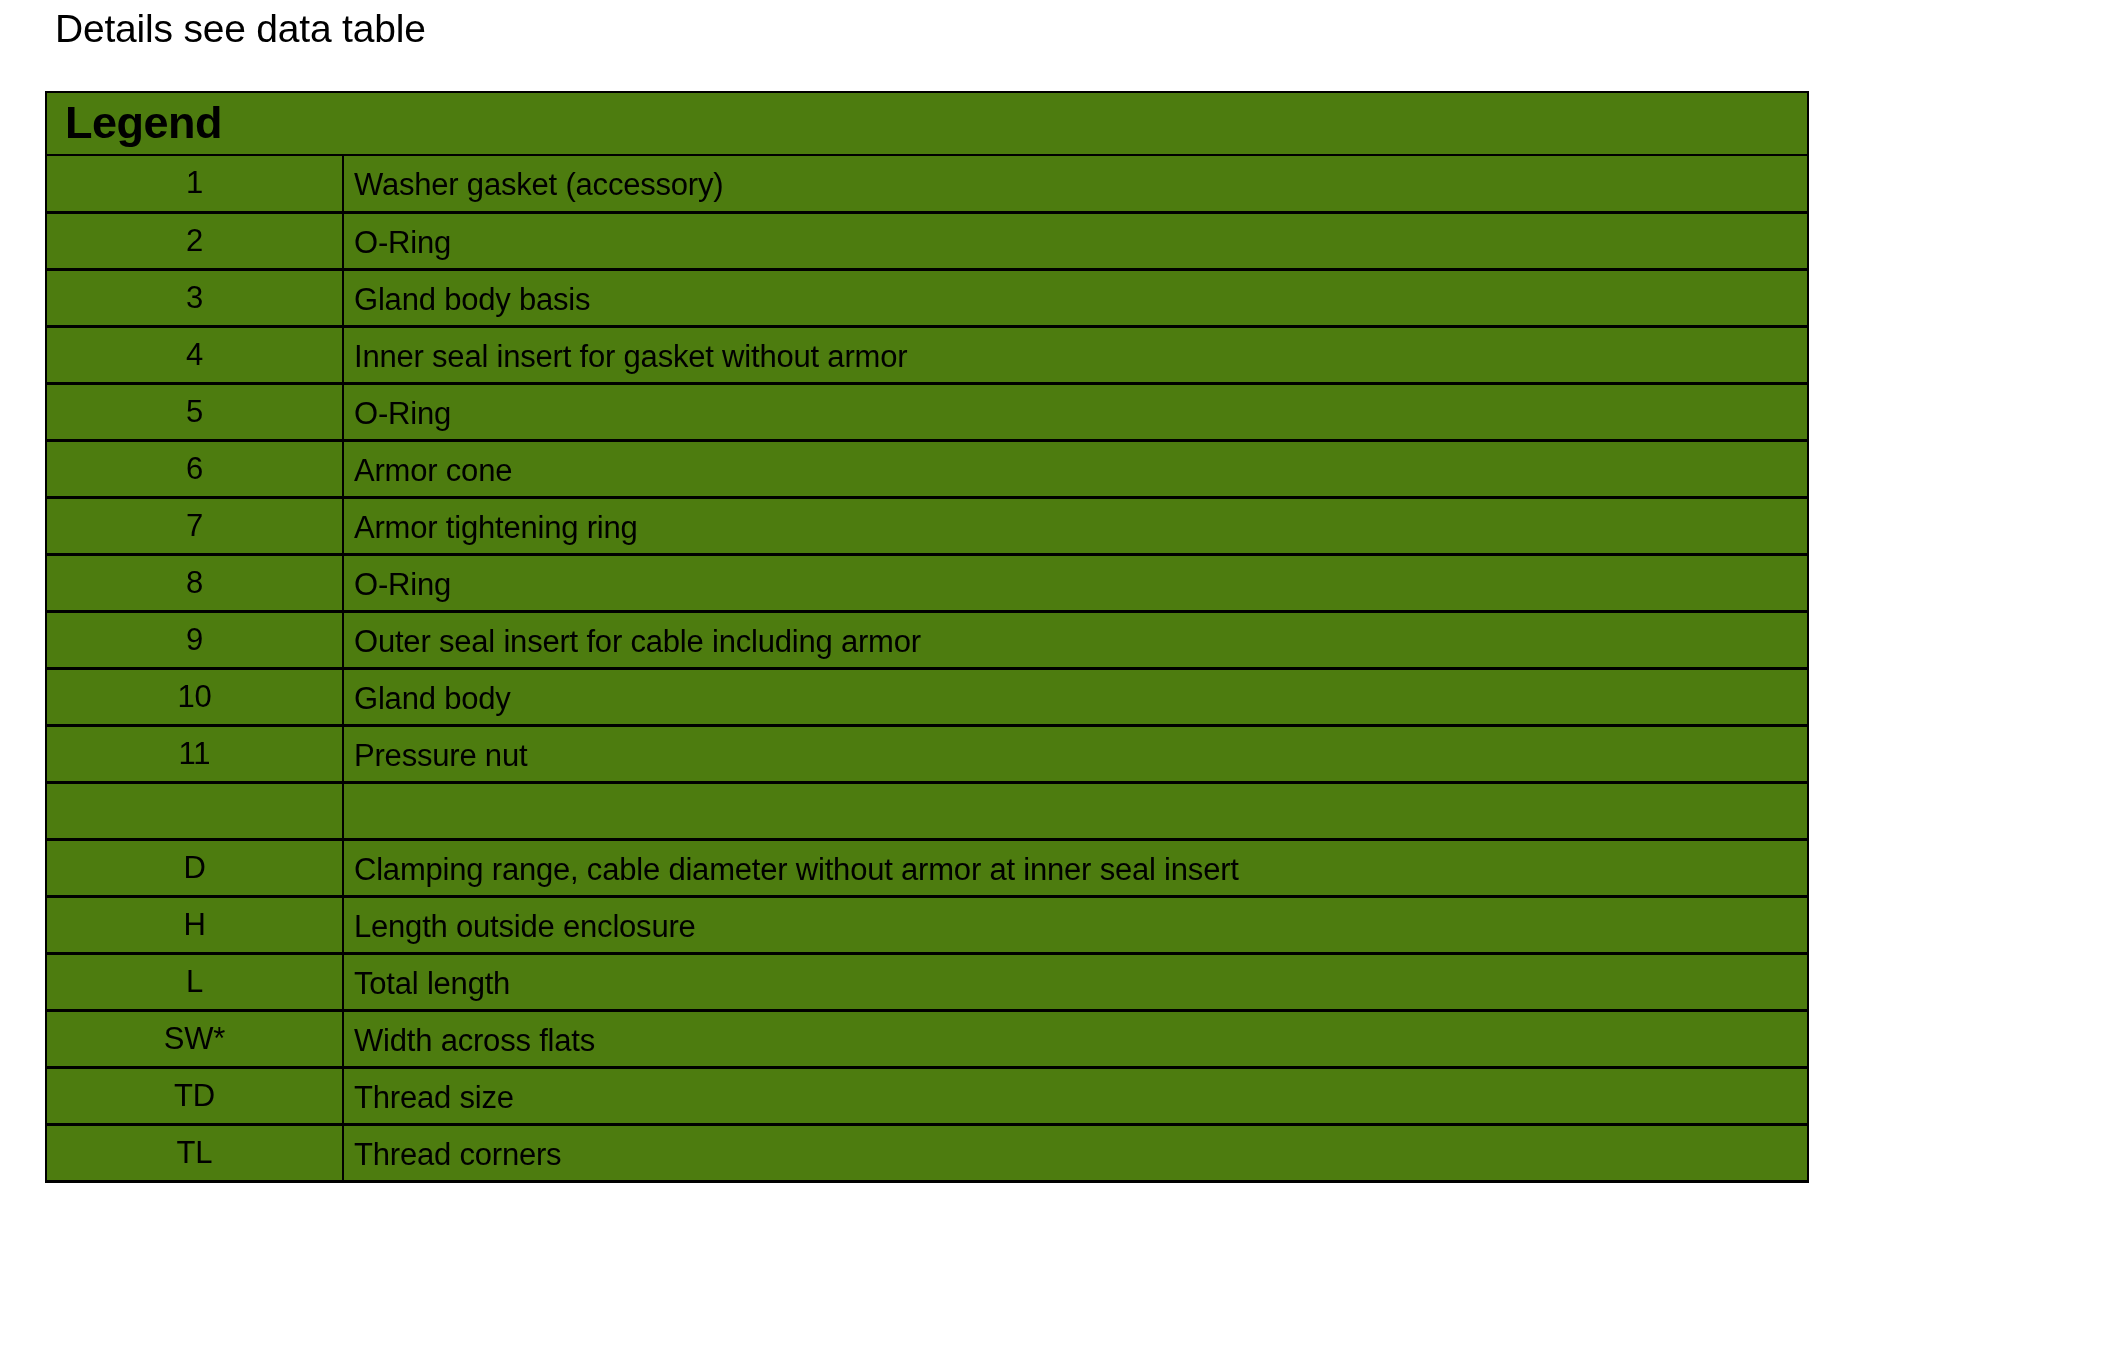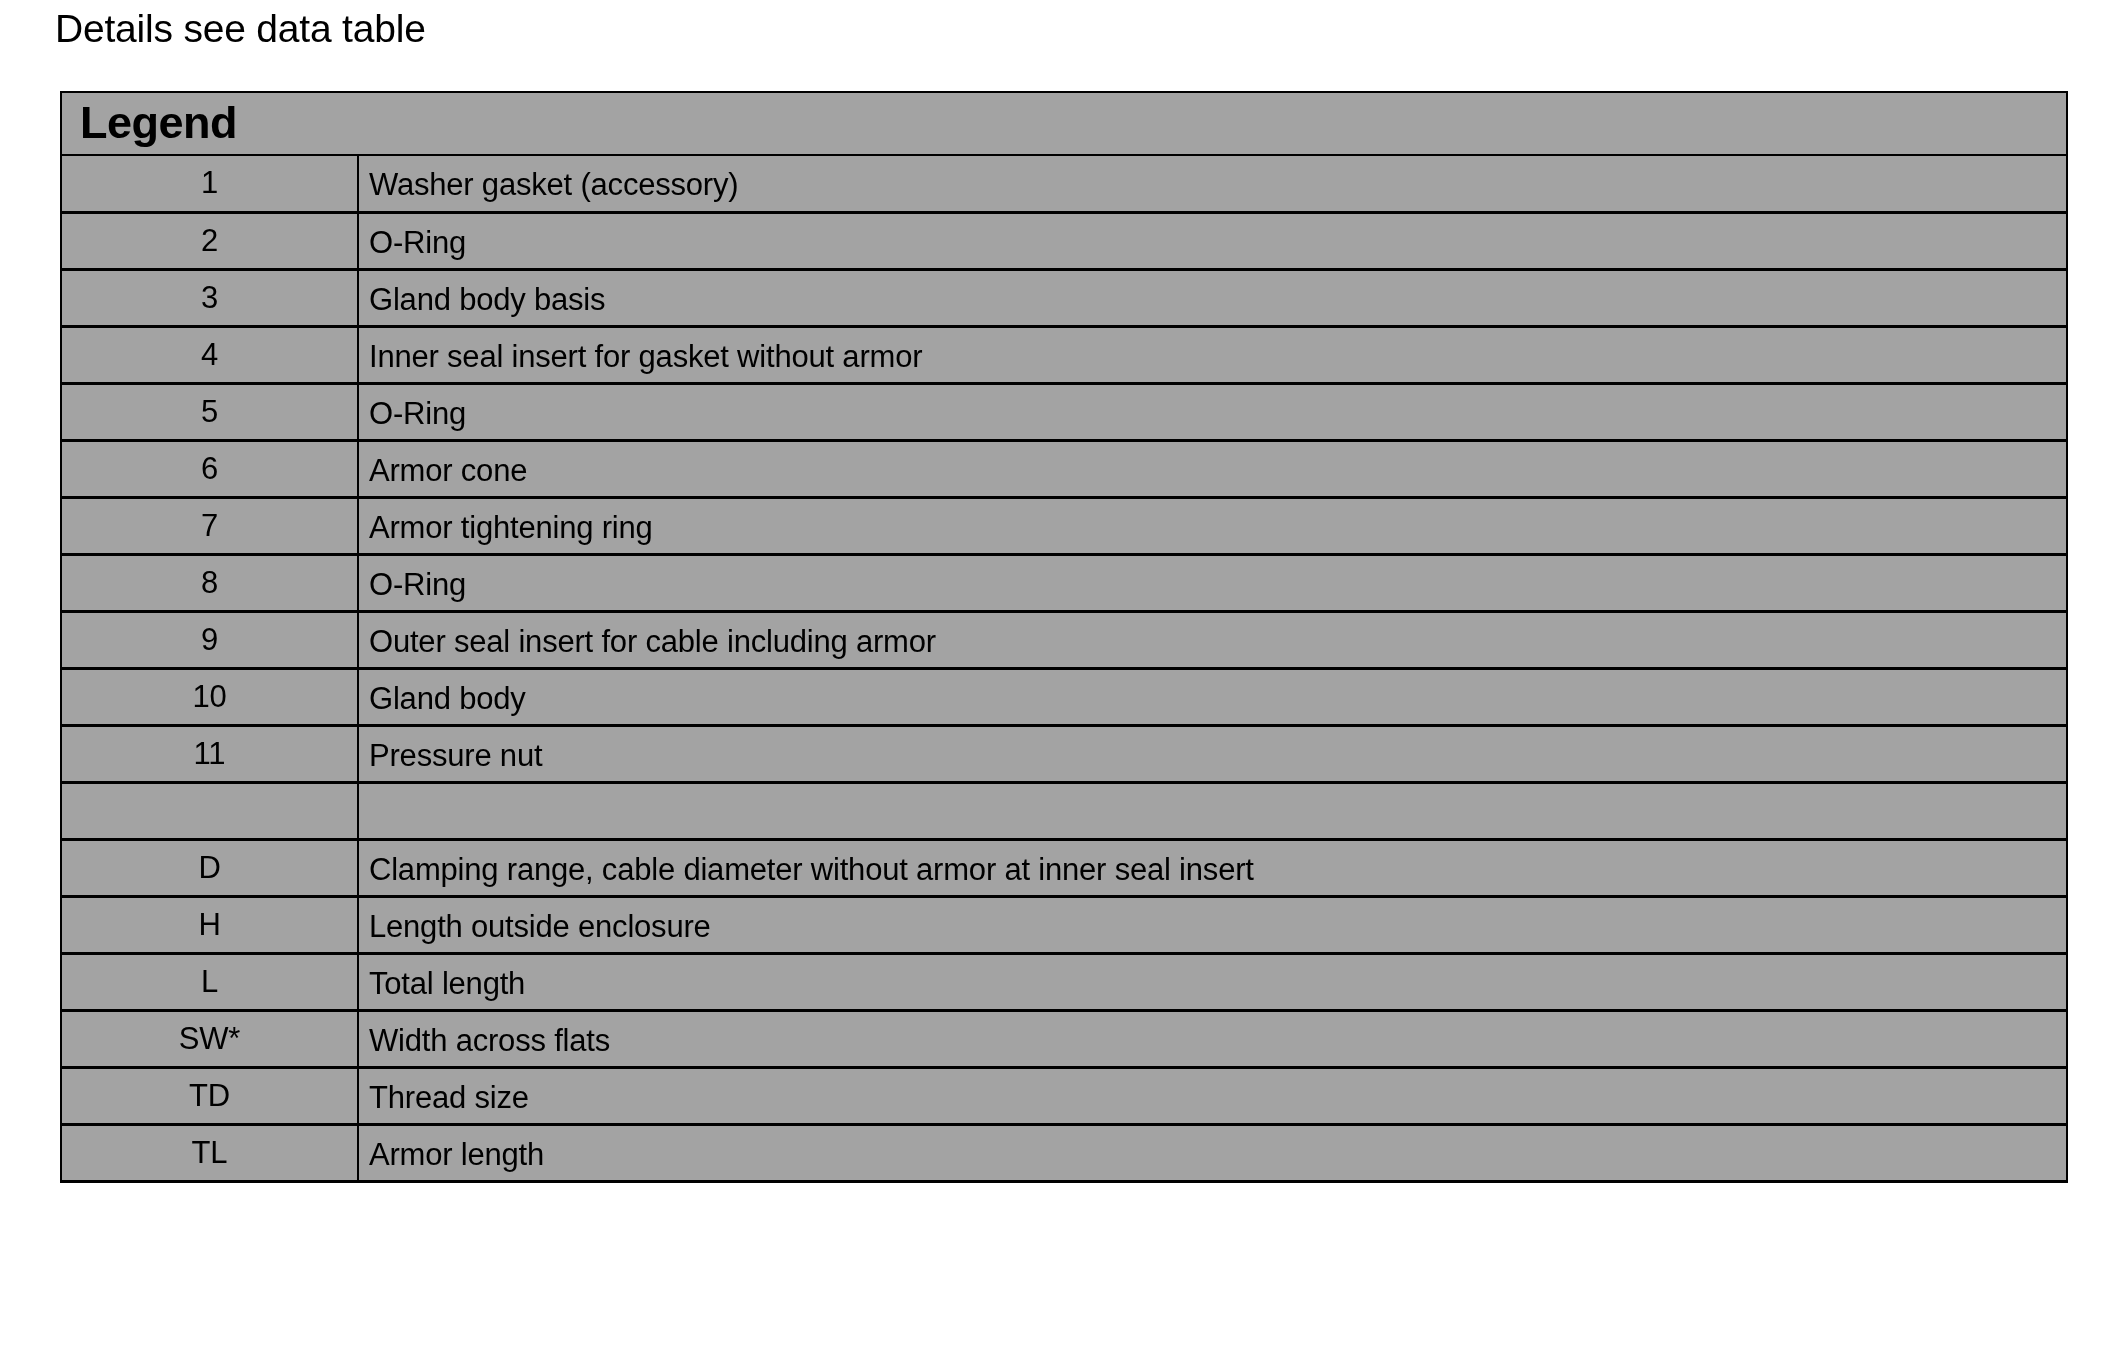--- a/index.html
+++ b/index.html
@@ -29,12 +29,12 @@
   }
   table.legend-table {
     position: absolute;
-    left: 60px;
+    left: 45px;
     top: 91px;
-    width: 2008px;
+    width: 1764px;
     border-collapse: collapse;
     table-layout: fixed;
-    background: #a3a3a3;
+    background: #4d7c0f;
   }
   table.legend-table,
   table.legend-table th,

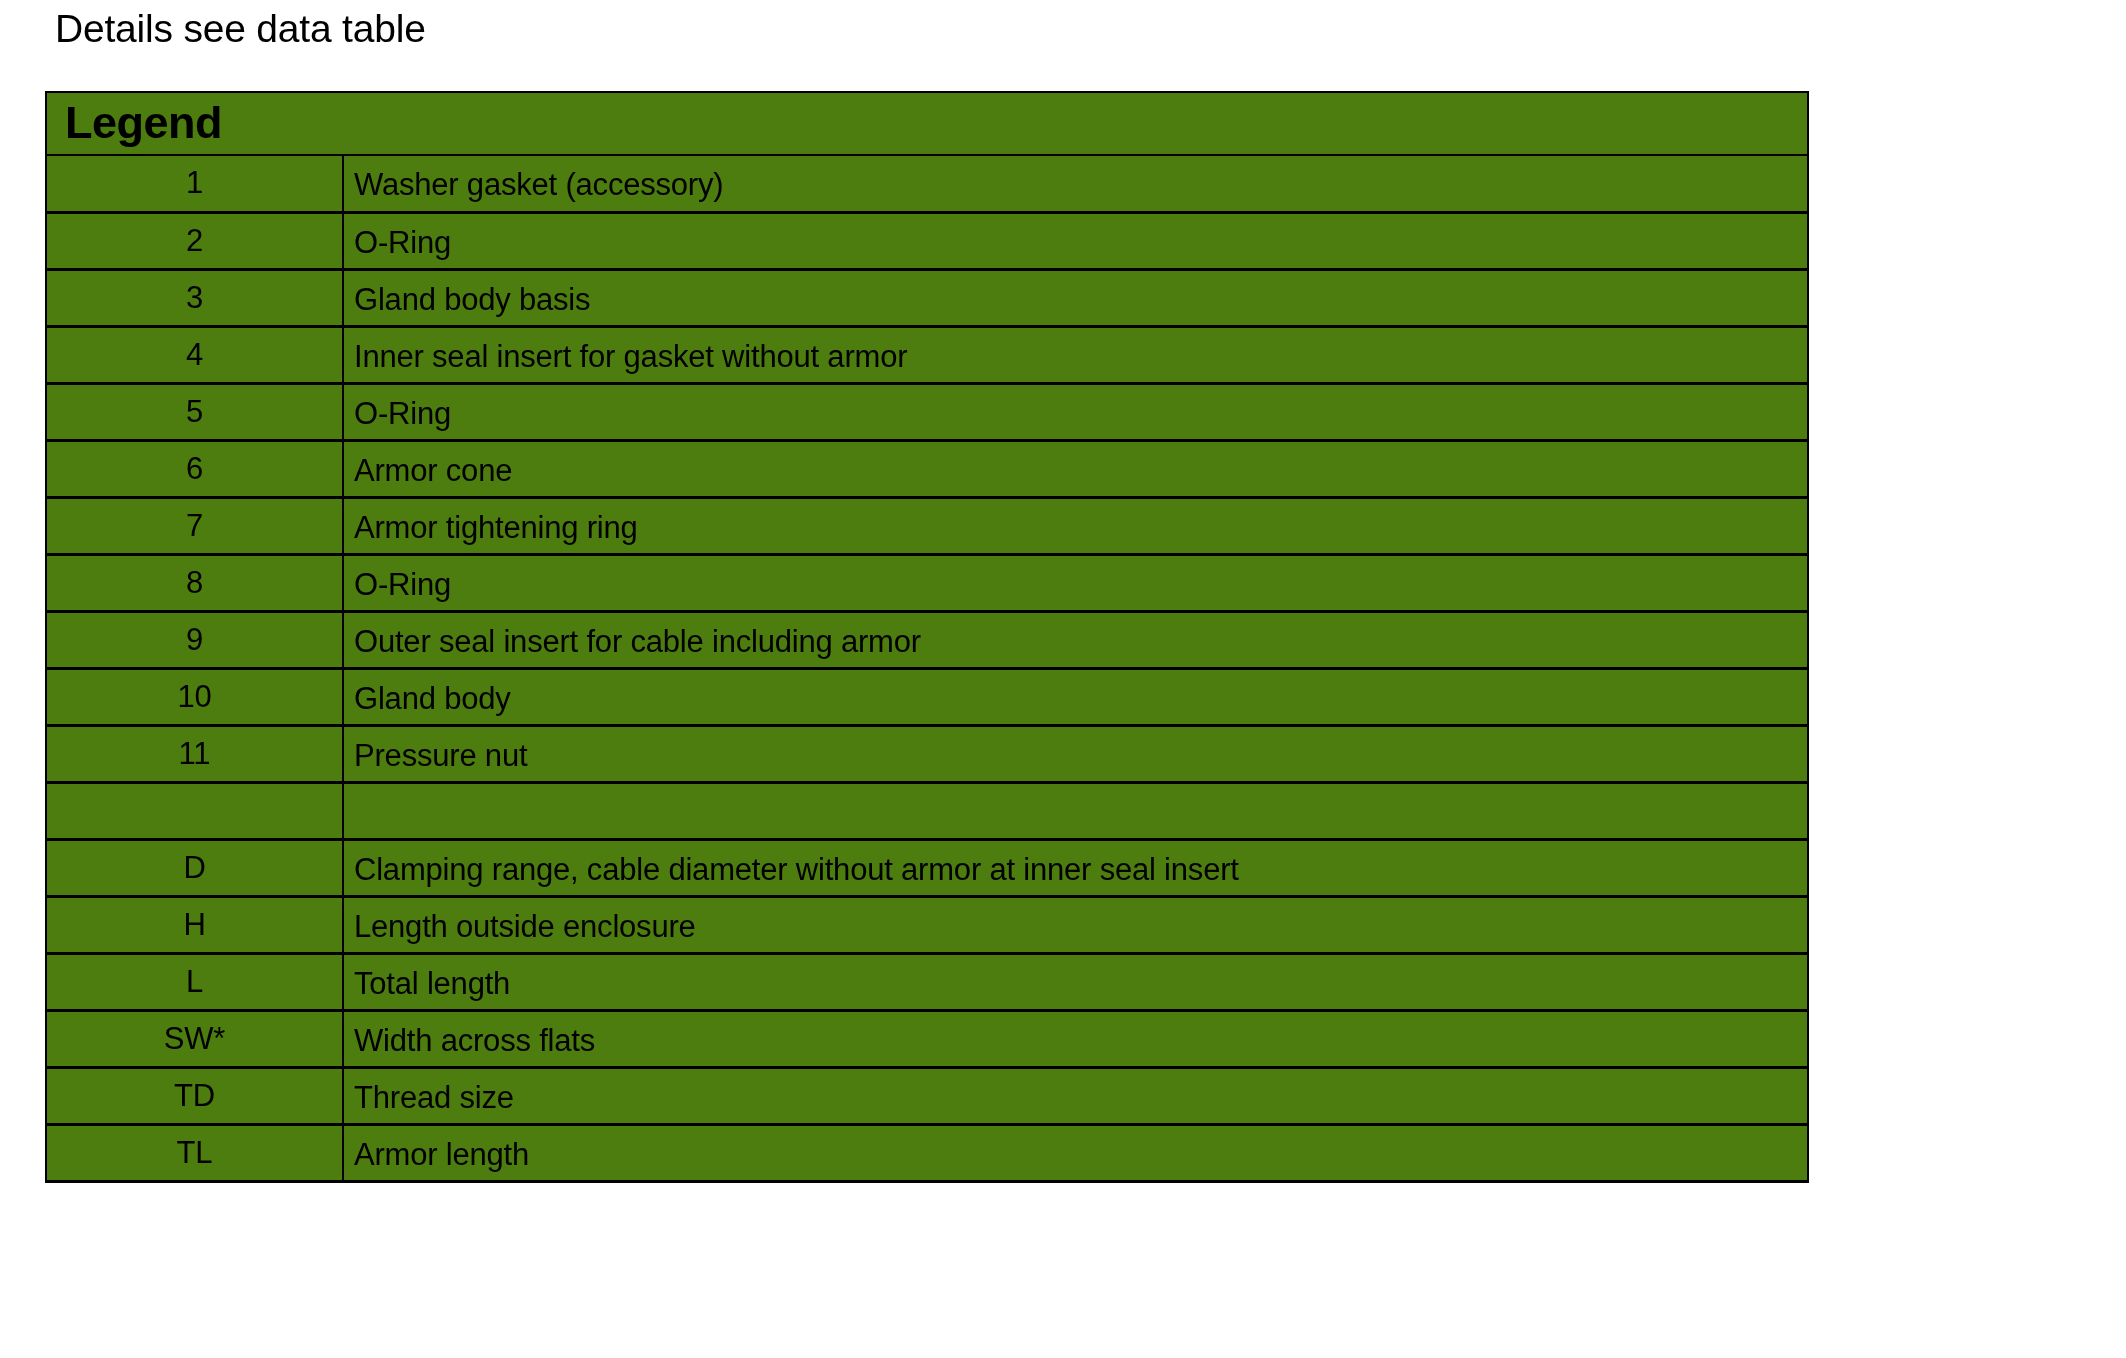--- a/index.html
+++ b/index.html
@@ -165,7 +165,7 @@
     </tr>
         <tr>
       <td class="cell-key">TL</td>
-      <td class="cell-desc">Armor length</td>
+      <td class="cell-desc">Thread corners</td>
     </tr>
       </tbody>
   </table>

